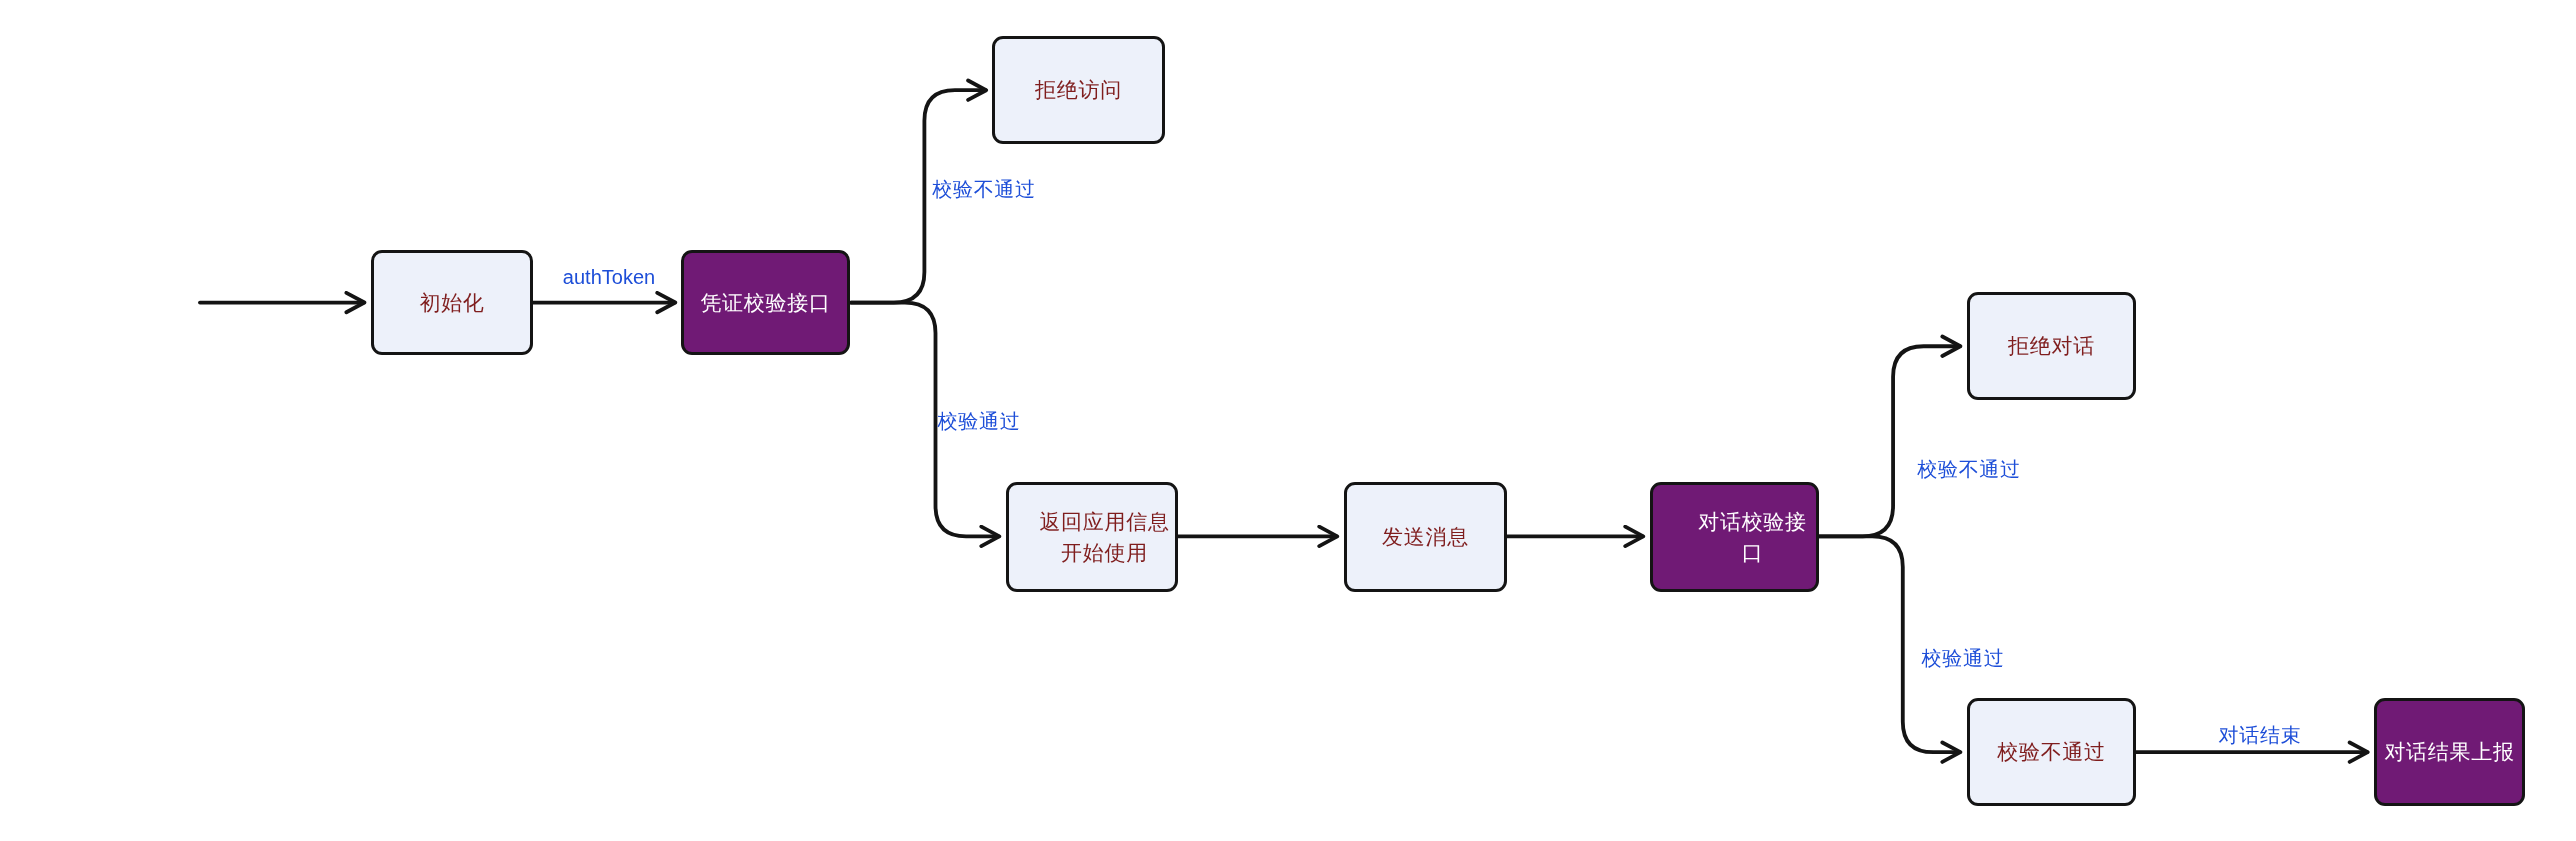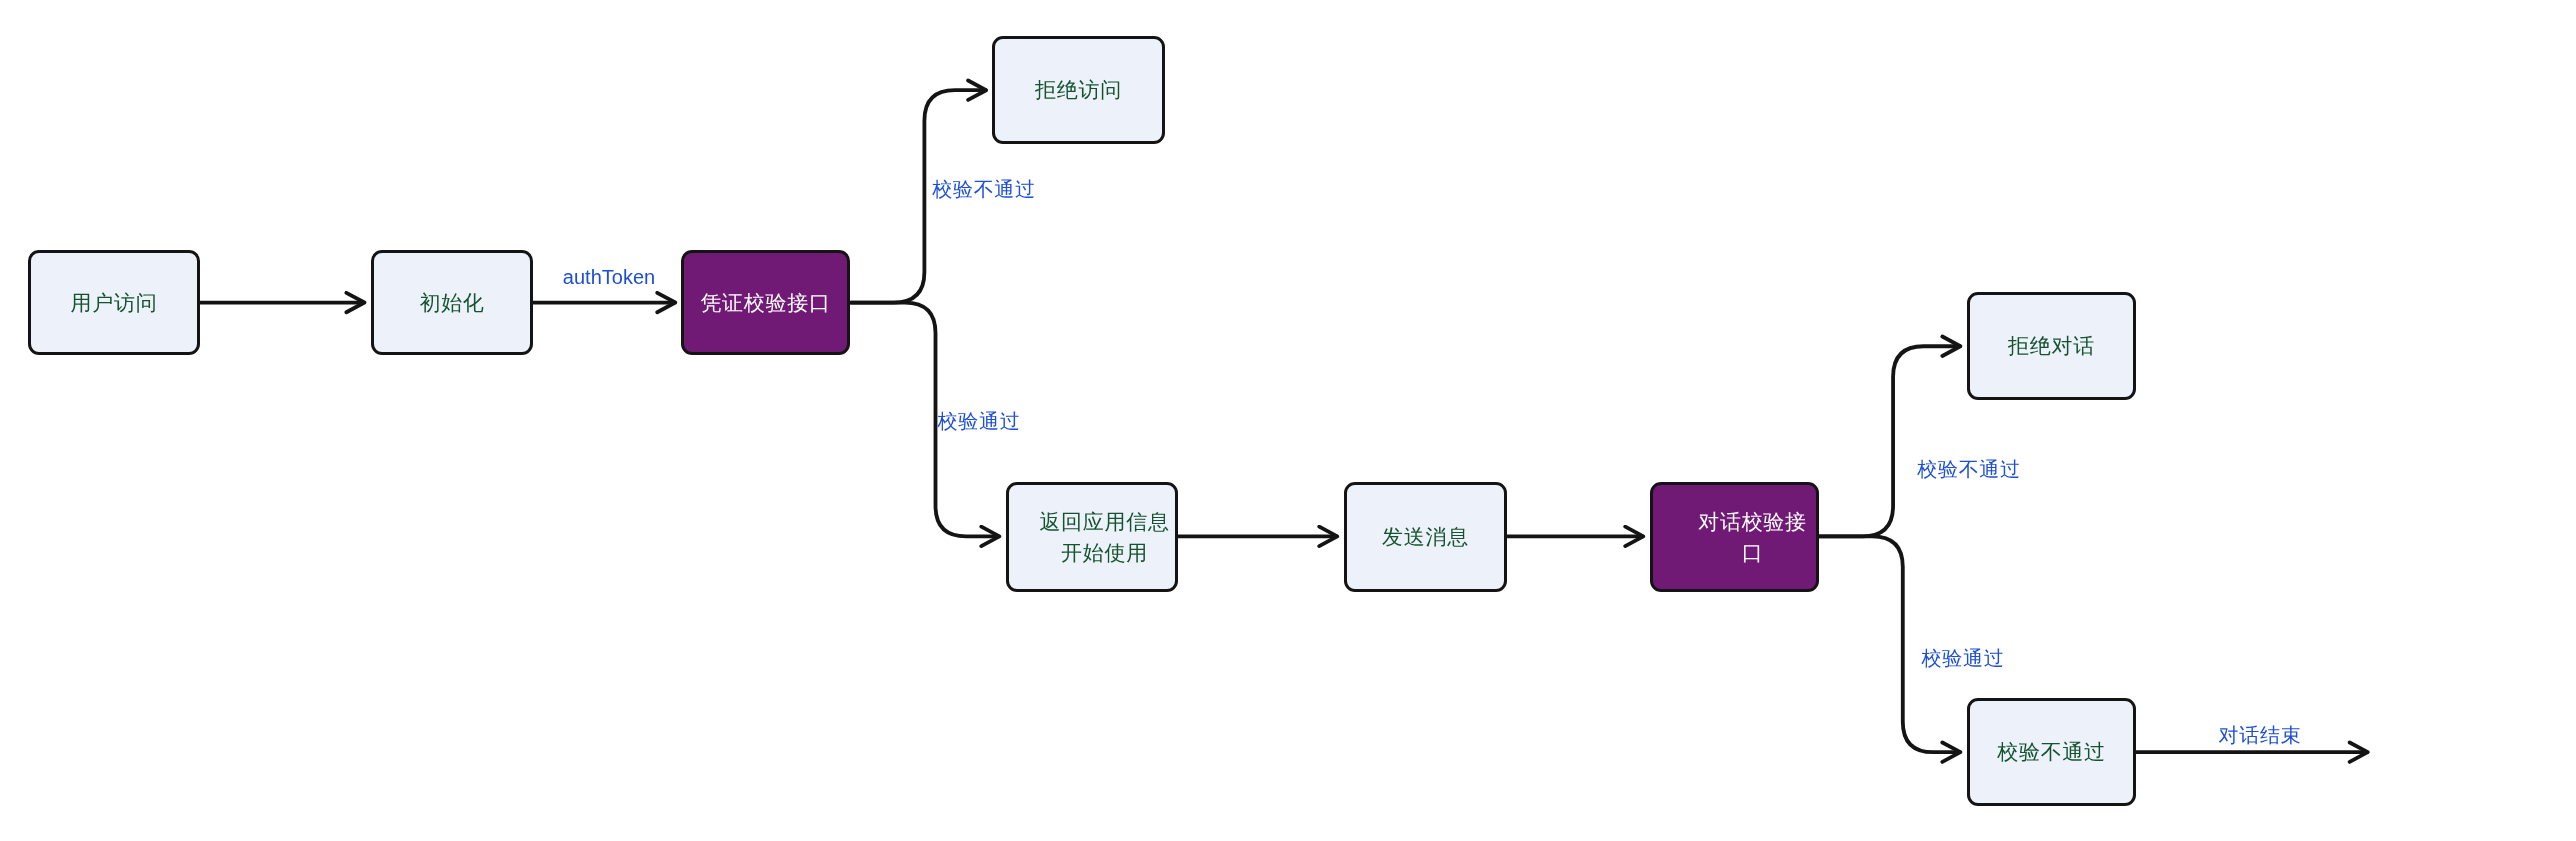--- a/index.html
+++ b/index.html
@@ -32,7 +32,7 @@
     background: #edf1fa;
     border: 3.5px solid #141414;
     border-radius: 11px;
-    color: #14532d;
+    color: #7f1d1d;
     font-size: 21px;
     line-height: 1.5;
     text-align: center;

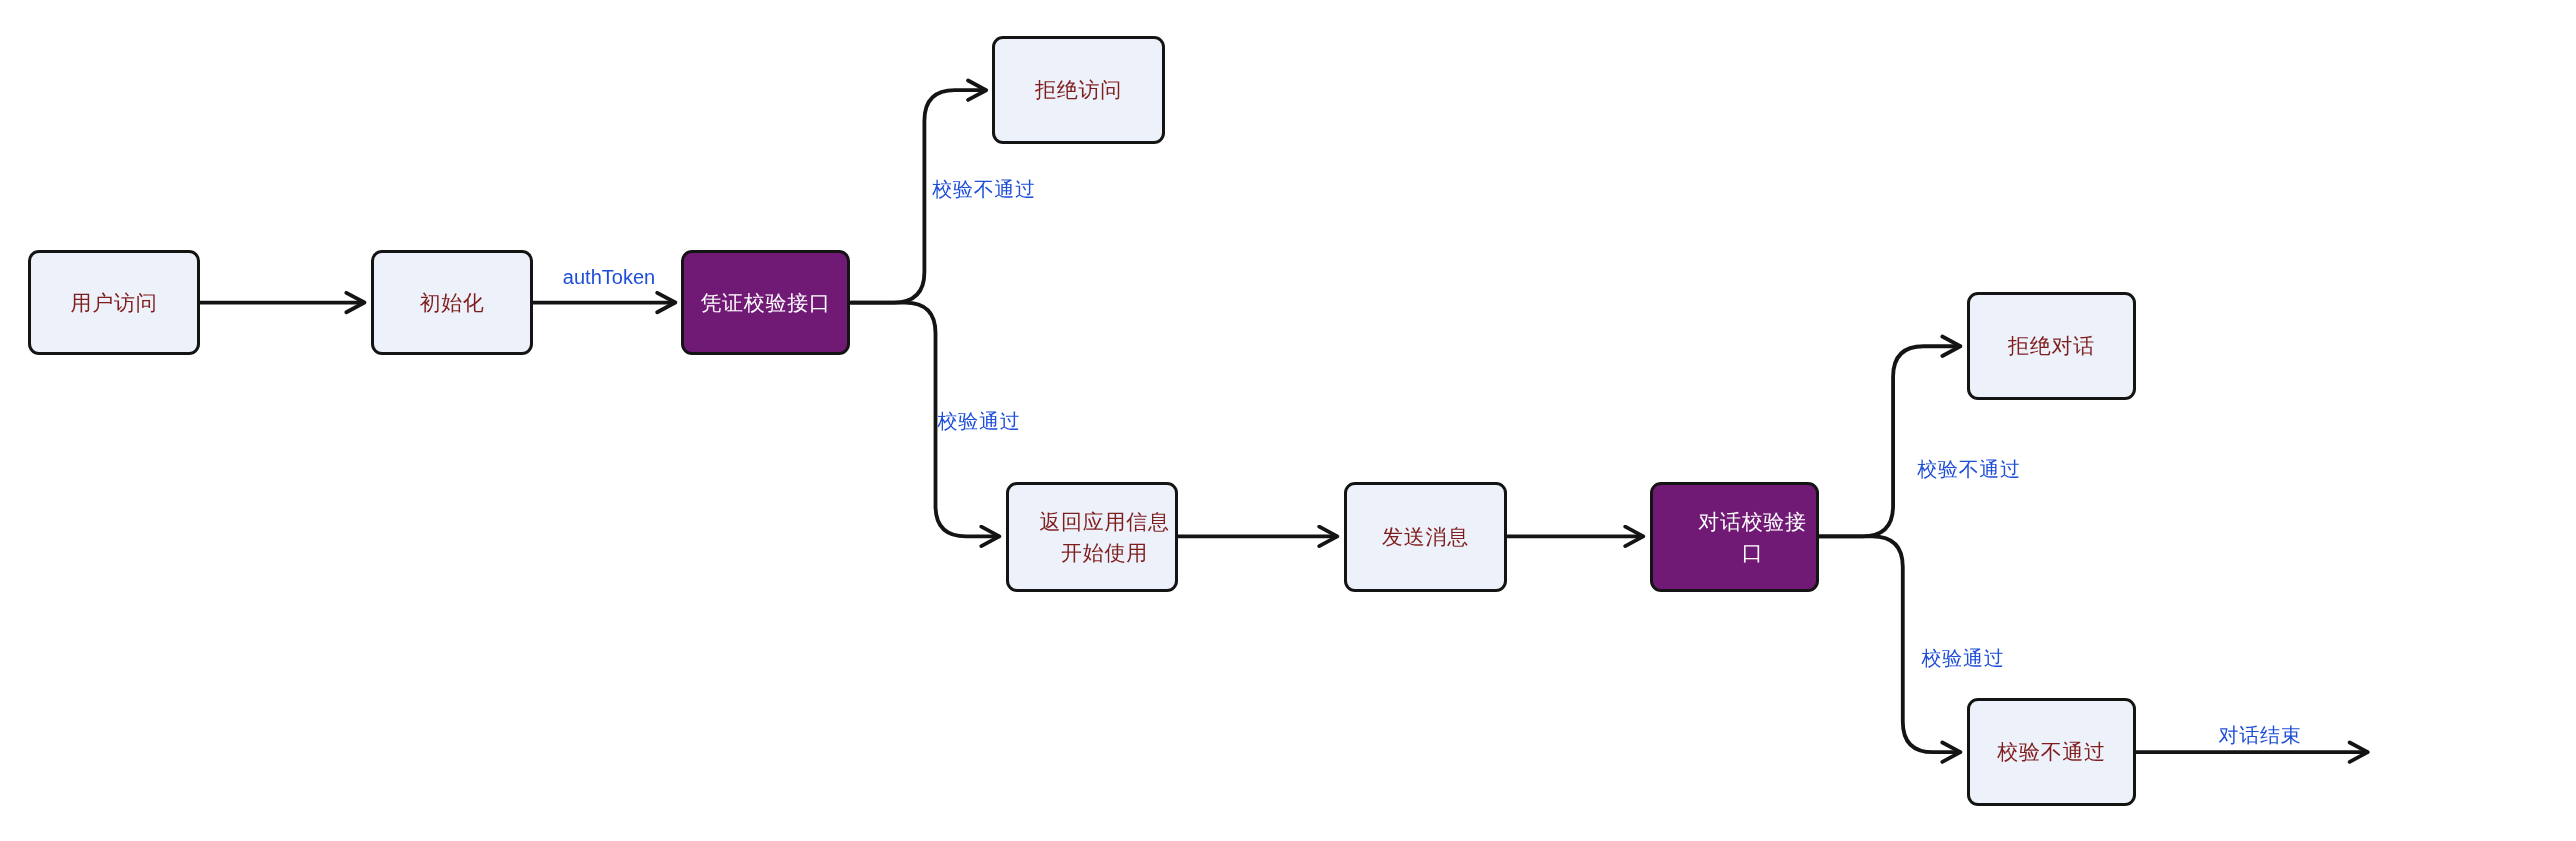--- a/index.html
+++ b/index.html
@@ -75,7 +75,6 @@
     <path class="edge" d="M3078,1084 H3411" marker-end="url(#arrowhead)"></path>
   </svg>
 
-  <div class="node" style="left:28px; top:250px; width:172px; height:105px;">用户访问</div>
 
   <div class="node" style="left:371px; top:250px; width:162px; height:105px;">初始化</div>
 

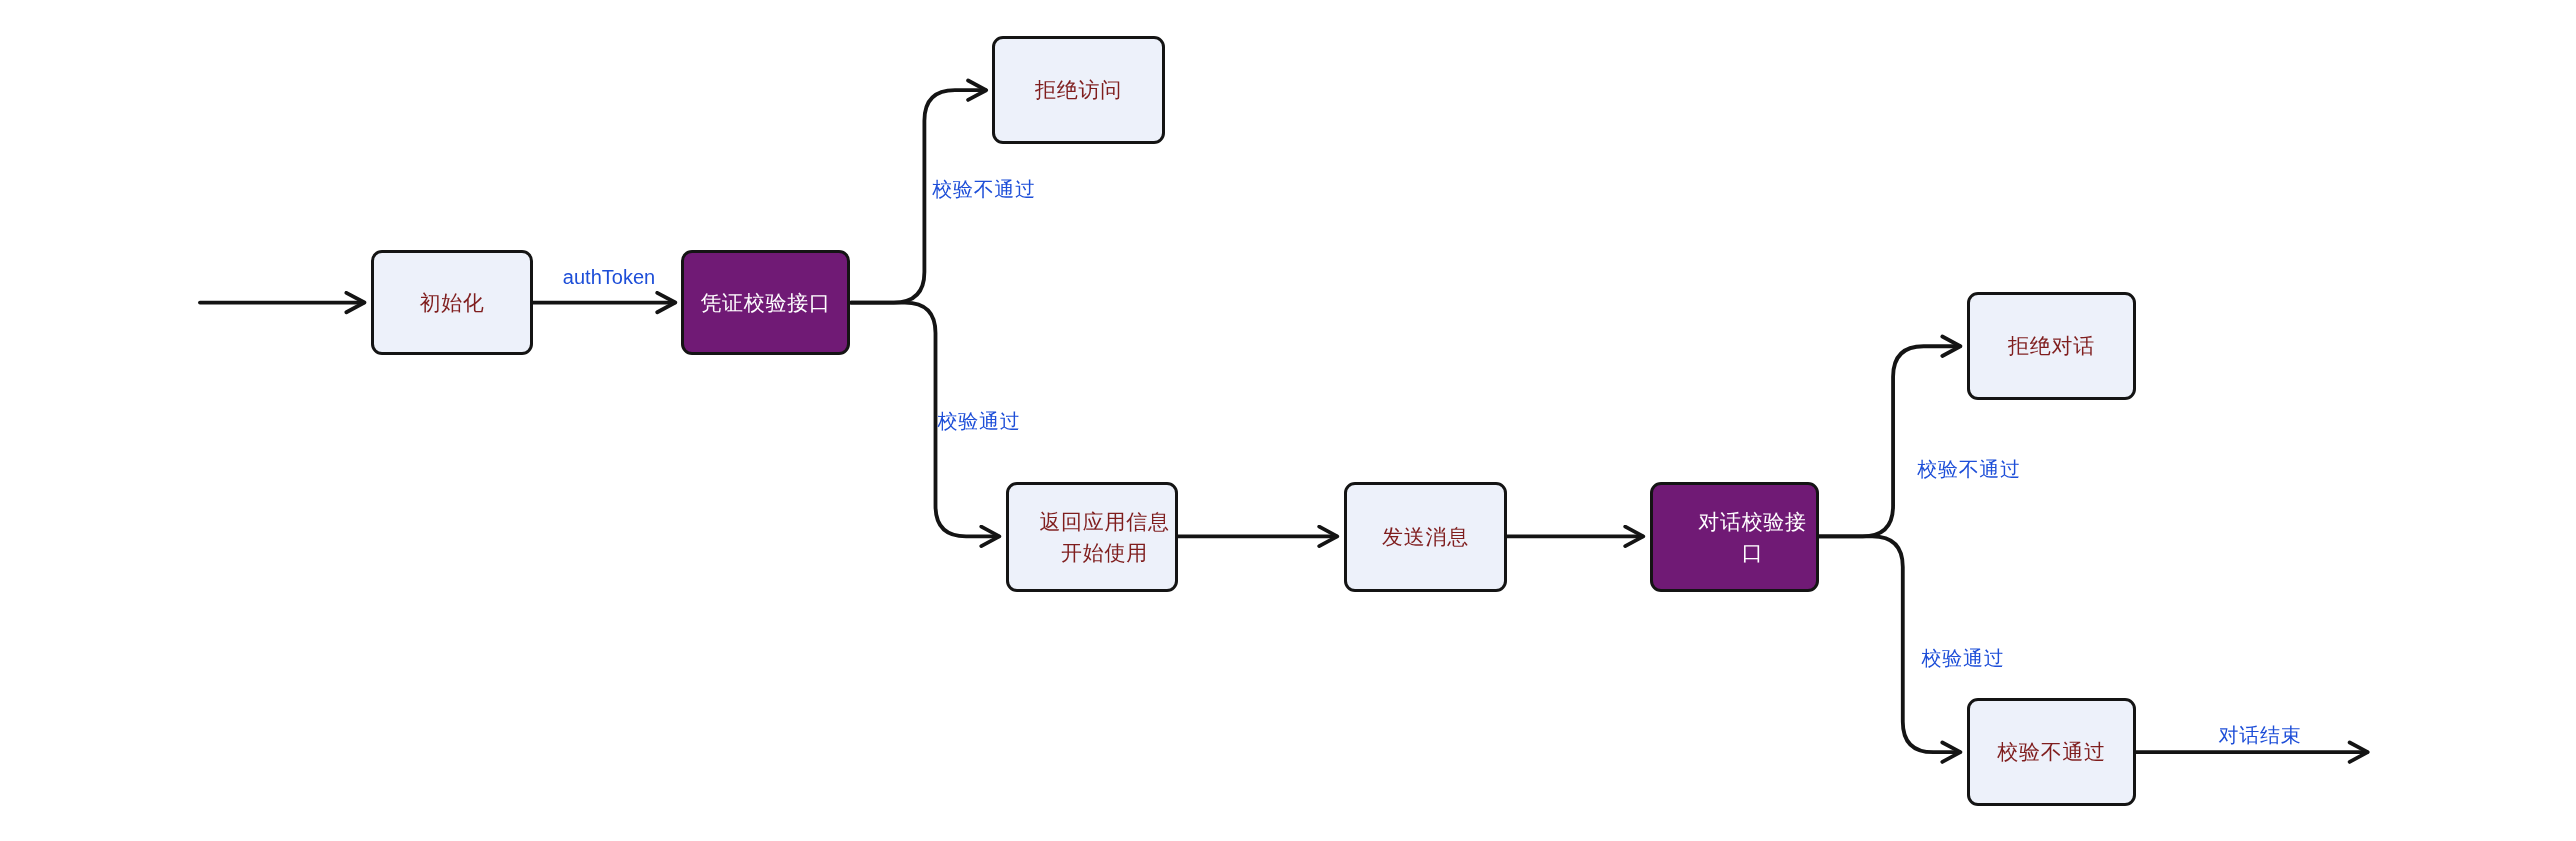--- a/index.html
+++ b/index.html
@@ -93,6 +93,7 @@
 
   <div class="node" style="left:1967px; top:698px; width:169px; height:108px;">校验不通过</div>
 
+  <div class="node accent" style="left:2374px; top:698px; width:151px; height:108px;">对话结果上报</div>
 
   <div class="edge-label latin" style="left:609px; top:277px;">authToken</div>
 

